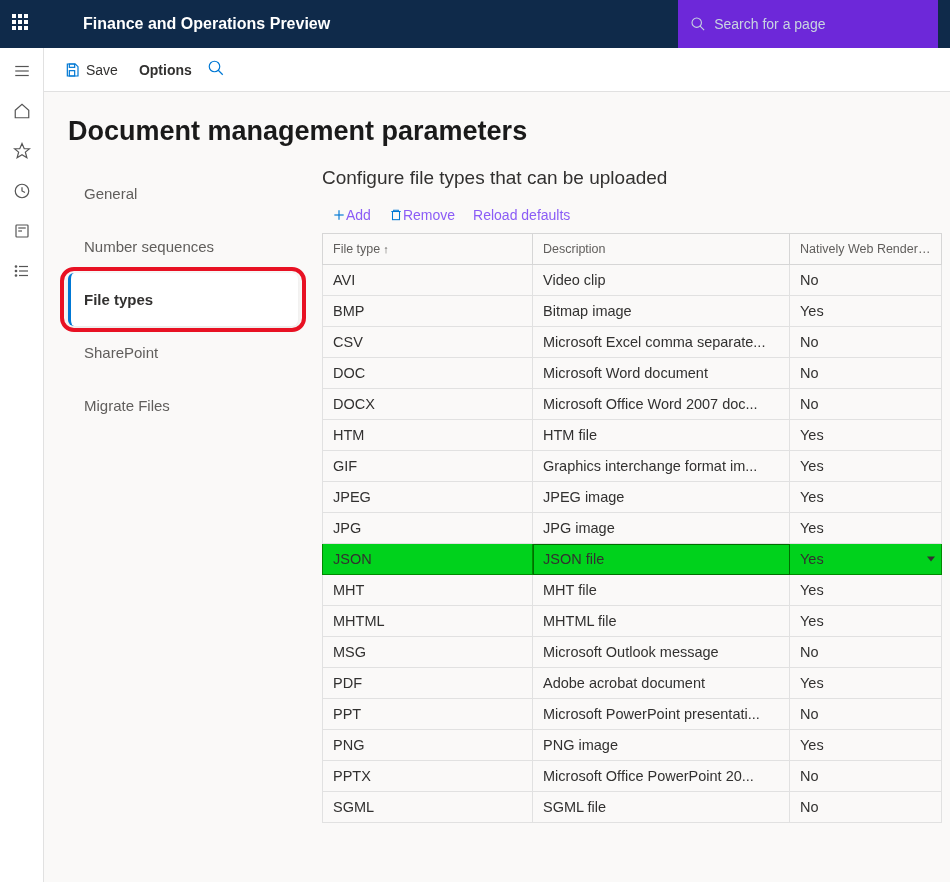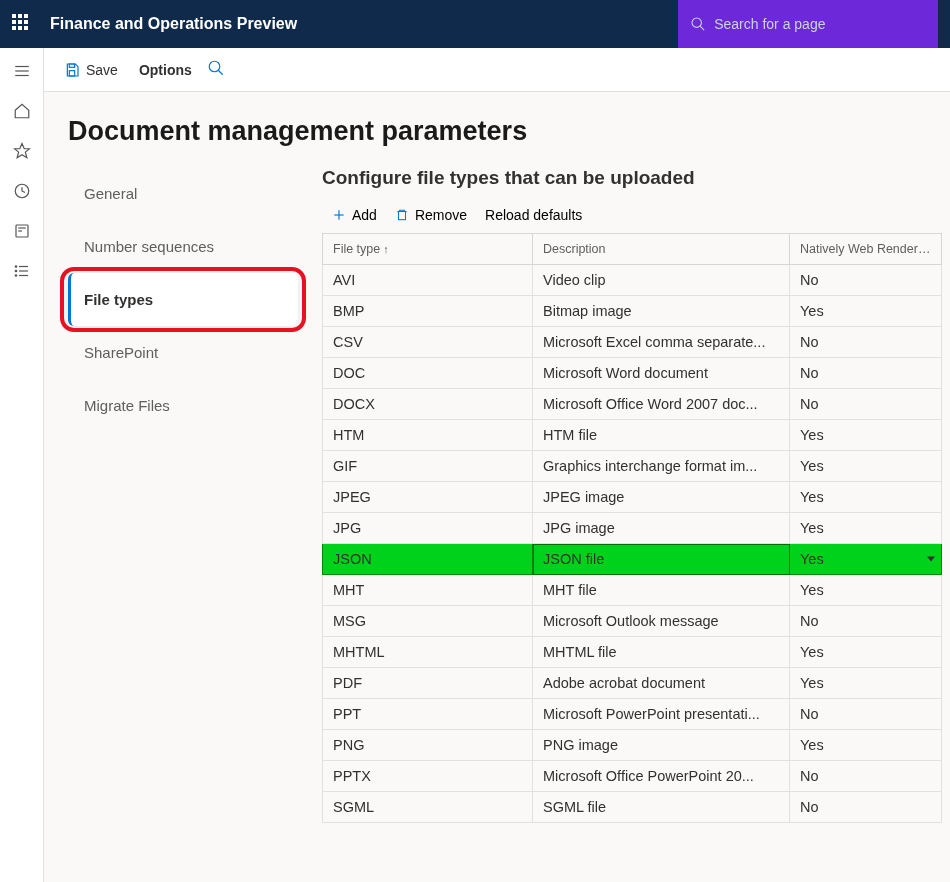--- a/index.html
+++ b/index.html
@@ -6,7 +6,7 @@
   body { font-family: "Segoe UI", -apple-system, sans-serif; font-size: 14px; color: #323130; width: 950px; height: 882px; overflow: hidden; background: #fff; }
   
   
-  .topbar { background: #0f2a4a; color: #fff; height: 48px; display: flex; align-items: center; padding: 0 12px; }
+  .topbar { background: #0f2a4a; color: #fff; height: 48px; display: flex; align-items: center; padding: 0 12px; gap: 33px; }
   .waffle { width: 20px; height: 20px; display: grid; grid-template-columns: repeat(3, 4px); grid-template-rows: repeat(3, 4px); gap: 2px; margin-right: 18px; cursor: pointer; }
   .waffle span { background: #fff; width: 4px; height: 4px; }
   .app-title { font-size: 16px; font-weight: 600; flex: 1; }

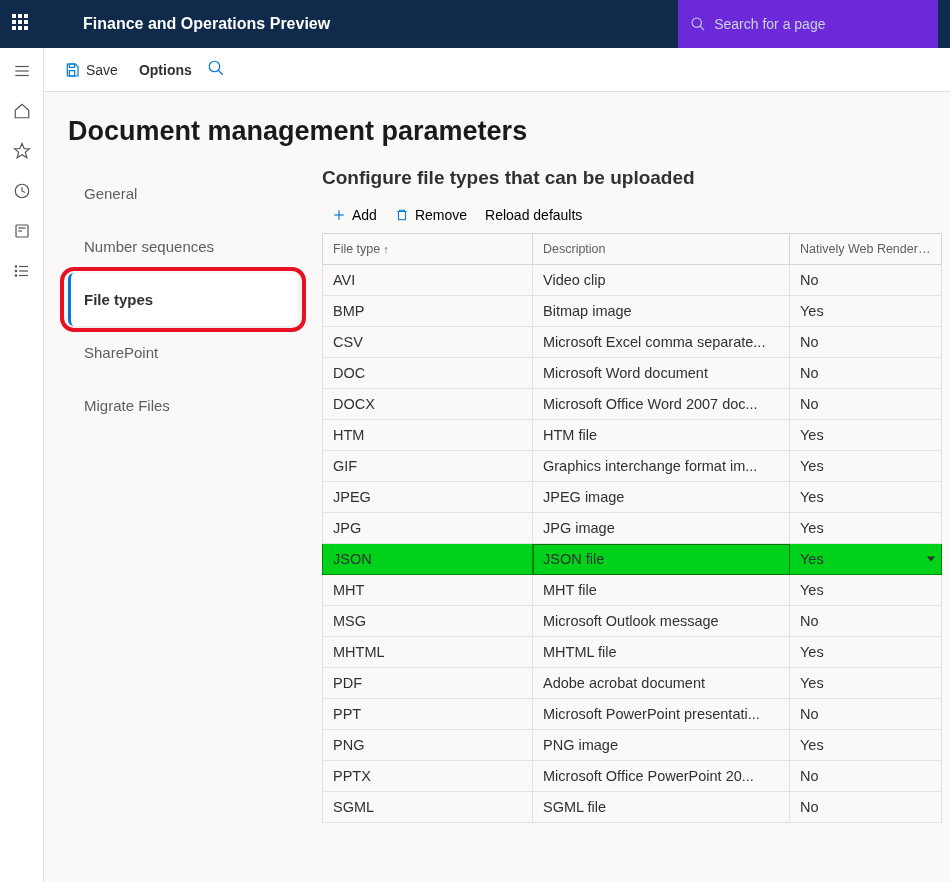--- a/index.html
+++ b/index.html
@@ -46,7 +46,7 @@
 
   
   .detail { flex: 1; padding-right: 8px; }
-  .detail-title { font-size: 19px; font-weight: 700; margin-bottom: 18px; color: #323130; }
+  .detail-title { font-size: 19px; font-weight: 400; margin-bottom: 18px; color: #323130; }
 
   .grid-toolbar { display: flex; gap: 18px; align-items: center; margin-bottom: 10px; padding-left: 10px; }
   .grid-toolbar a { color: #000000; font-size: 14px; cursor: pointer; text-decoration: none; display: flex; align-items: center; gap: 6px; }

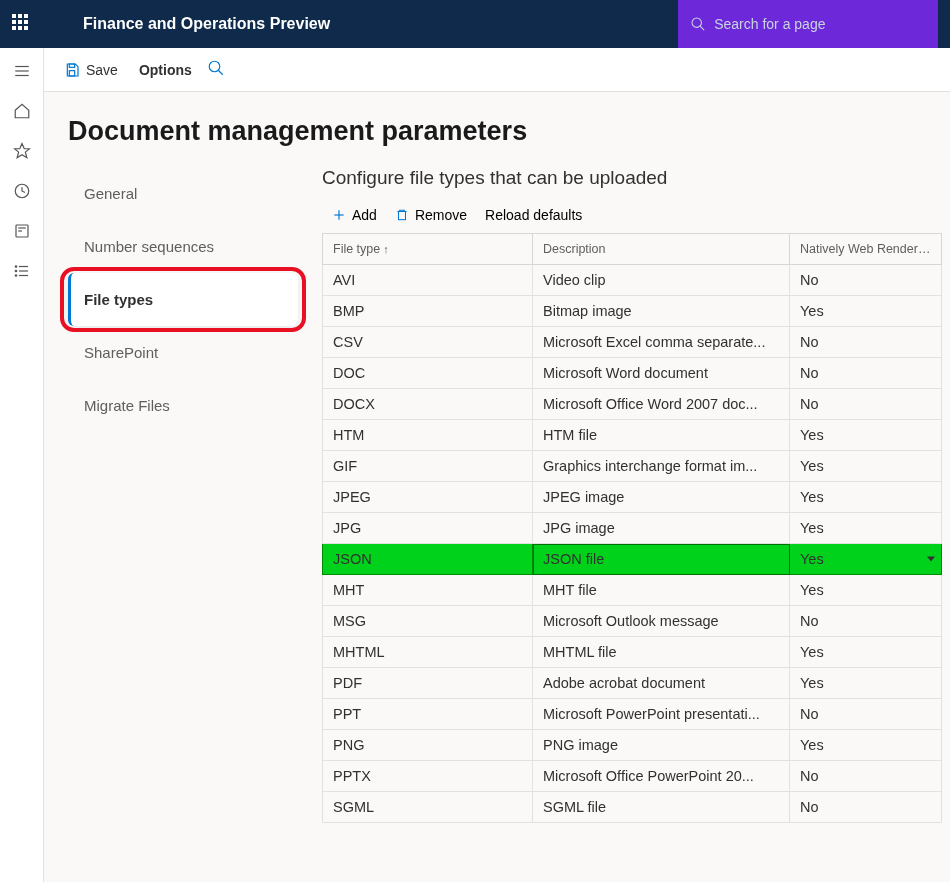--- a/index.html
+++ b/index.html
@@ -49,7 +49,7 @@
   .detail-title { font-size: 19px; font-weight: 400; margin-bottom: 18px; color: #323130; }
 
   .grid-toolbar { display: flex; gap: 18px; align-items: center; margin-bottom: 10px; padding-left: 10px; }
-  .grid-toolbar a { color: #000000; font-size: 14px; cursor: pointer; text-decoration: none; display: flex; align-items: center; gap: 6px; }
+  .grid-toolbar a { color: #8b5cf6; font-size: 14px; cursor: pointer; text-decoration: none; display: flex; align-items: center; gap: 0; }
   .grid-toolbar svg { width: 14px; height: 14px; }
 
   table.grid { width: 100%; border-collapse: collapse; table-layout: fixed; }

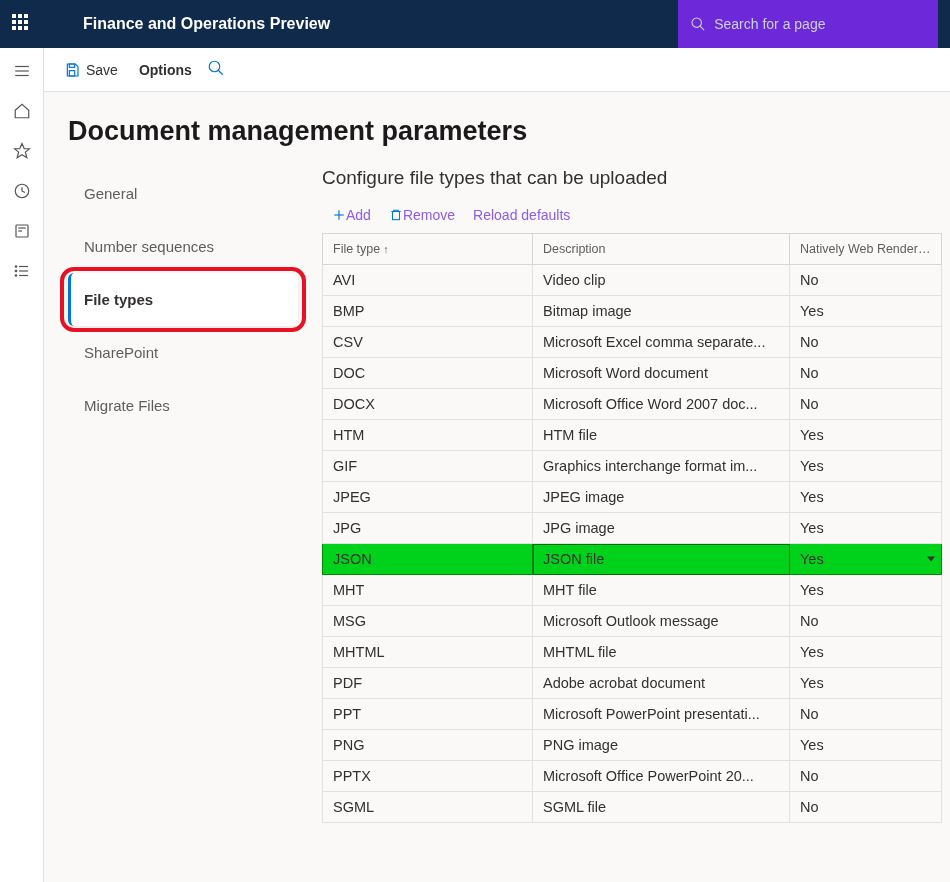--- a/index.html
+++ b/index.html
@@ -256,14 +256,14 @@
                   <td>Yes</td>
                 </tr>
                 <tr>
+                  <td>MHTML</td>
+                  <td>MHTML file</td>
+                  <td>Yes</td>
+                </tr>
+                <tr>
                   <td>MSG</td>
                   <td>Microsoft Outlook message</td>
                   <td>No</td>
-                </tr>
-                <tr>
-                  <td>MHTML</td>
-                  <td>MHTML file</td>
-                  <td>Yes</td>
                 </tr>
                 <tr>
                   <td>PDF</td>

